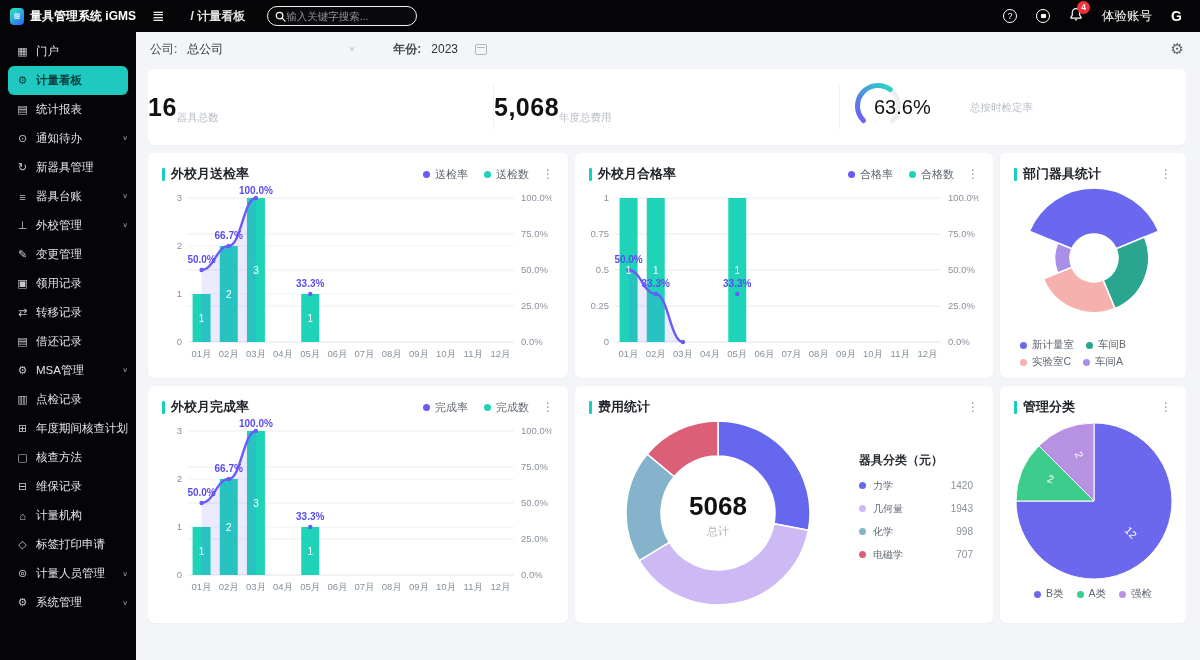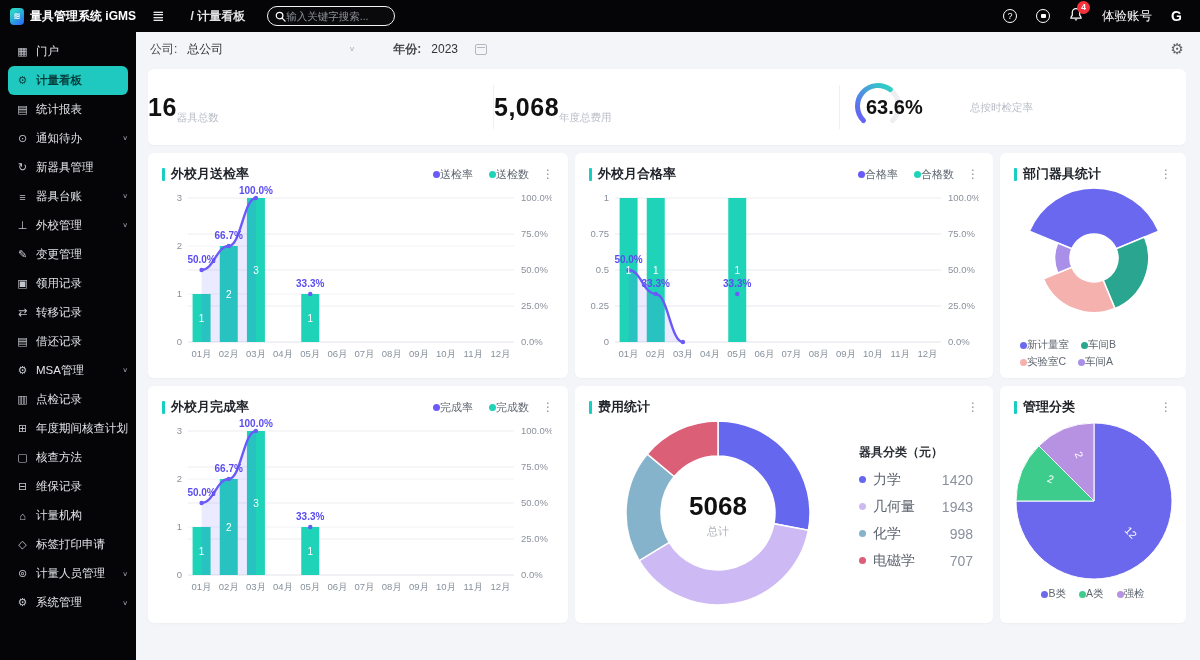--- a/index.html
+++ b/index.html
@@ -17,7 +17,7 @@
   .logo-text { font-size:12px; font-weight:bold; color:#fff; white-space:nowrap; }
   .collapse-btn { margin-left:16px; font-size:15px; color:#e8e8e8; cursor:pointer; }
   .crumb { margin-left:26px; font-size:12px; font-weight:bold; color:#e5e5e5;text-align:center; }
-  .search-box { margin-left:22px; display:flex; align-items:center; width:128px; height:20px;
+  .search-box { margin-left:22px; display:flex; align-items:center; width:150px; height:20px;
     border:1.5px solid #f2f2f2; border-radius:10px; padding:0 7px; background:#0a0a0c; }
   .search-box input { flex:1; background:transparent; border:none; outline:none;
     color:#ddd; font-size:10.5px; width:100px; font-family:inherit; }

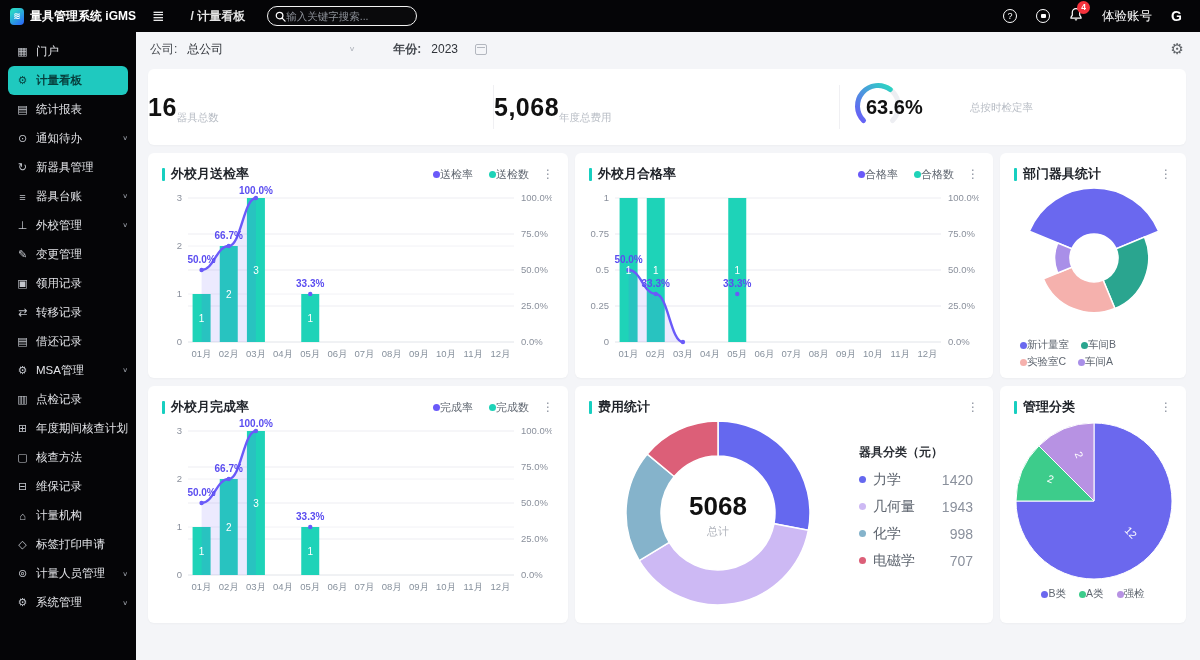--- a/index.html
+++ b/index.html
@@ -70,8 +70,8 @@
   .stat-label { font-size:10.5px; color:#b7bcc4; margin-top:22px; }
   .gauge-row { position:relative; width:130px; height:52px; }
   .gauge-row svg { position:absolute; left:12px; top:-1px; }
-  .gauge-val { position:absolute; left:26px; top:50%; transform:translateY(-50%);
-    font-size:20px; font-weight:bold; color:#111; }
+  .gauge-val { position:absolute; left:34px; top:50%; transform:translateY(-50%);
+    font-size:20px; font-weight:normal; color:#111; }
   .gauge-cell .stat-label { margin-top:2px; }
 
   .grid { margin:0 14px 0 12px; display:grid; grid-template-columns:420px 418px 1fr;

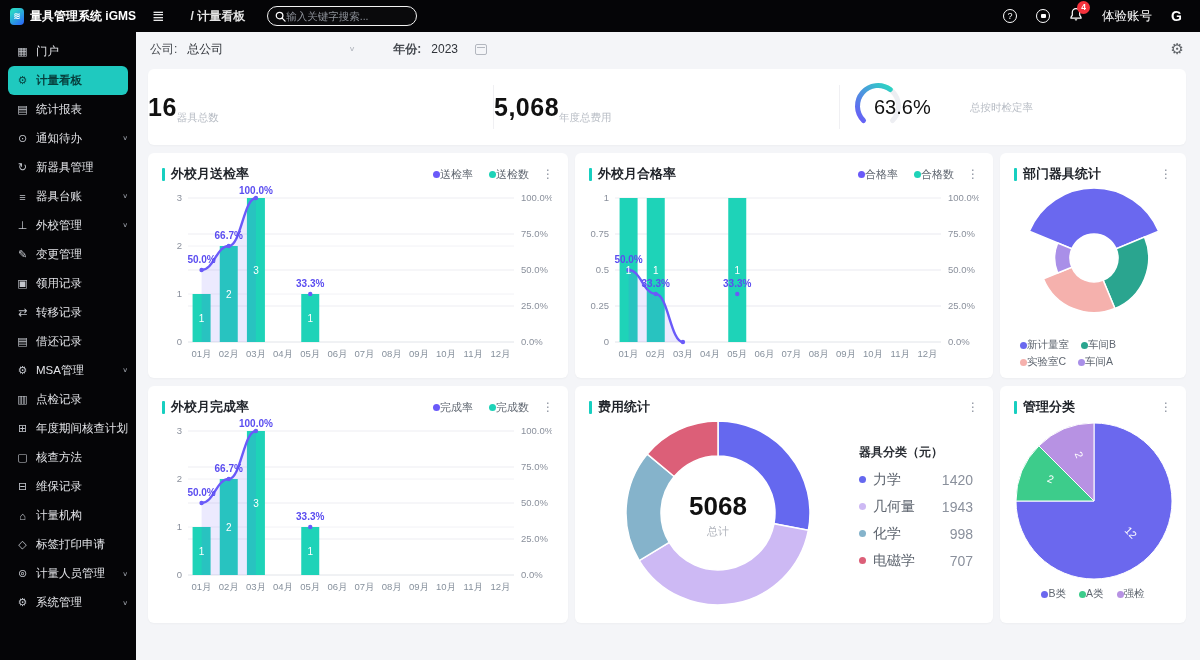--- a/index.html
+++ b/index.html
@@ -82,7 +82,7 @@
   .card-title { font-size:13px; font-weight:bold; color:#1f2329; white-space:nowrap; }
   .spacer { flex:1; }
   .legend { display:flex; align-items:center; gap:16px; }
-  .lg-item { display:flex; align-items:center; font-size:11px; color:#5f6670; cursor:pointer; }
+  .lg-item { display:flex; align-items:center; gap:5px; font-size:11px; color:#5f6670; cursor:pointer; }
   .lg-dot { width:7px; height:7px; border-radius:50%; flex:none; }
   .more { color:#8a909c; font-size:12px; margin-left:13px; cursor:pointer; }
   svg text { font-family:"Liberation Sans","DejaVu Sans",sans-serif; }

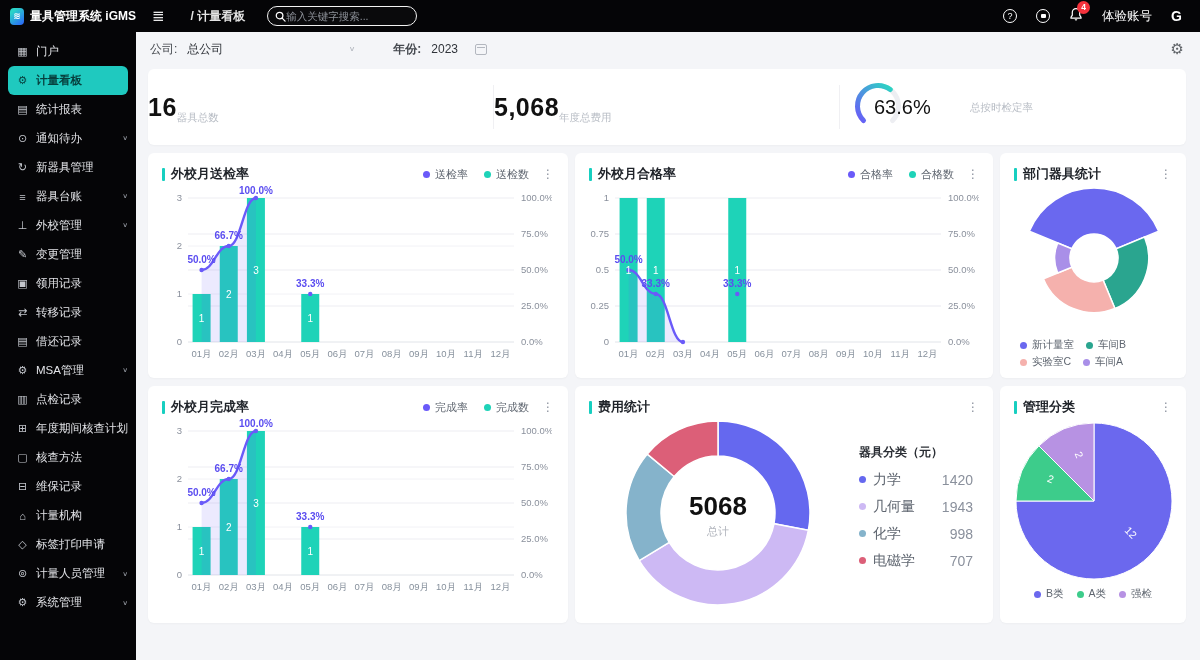--- a/index.html
+++ b/index.html
@@ -95,7 +95,7 @@
   .fee-body { display:flex; align-items:center; }
   .fee-legend { margin-left:46px; margin-top:-4px; }
   .fee-legend-title { font-size:12px; font-weight:bold; color:#2a2e34; margin-bottom:10px; }
-  .fee-lg-row { display:flex; align-items:center; margin-bottom:9px; font-size:14px; }
+  .fee-lg-row { display:flex; align-items:center; margin-bottom:9px; font-size:10px; }
   .fee-lg-row .lg-dot { margin-right:7px; }
   .fee-lg-name { width:58px; color:#5f6670; }
   .fee-lg-val { width:42px; text-align:right; color:#8a909c; }

